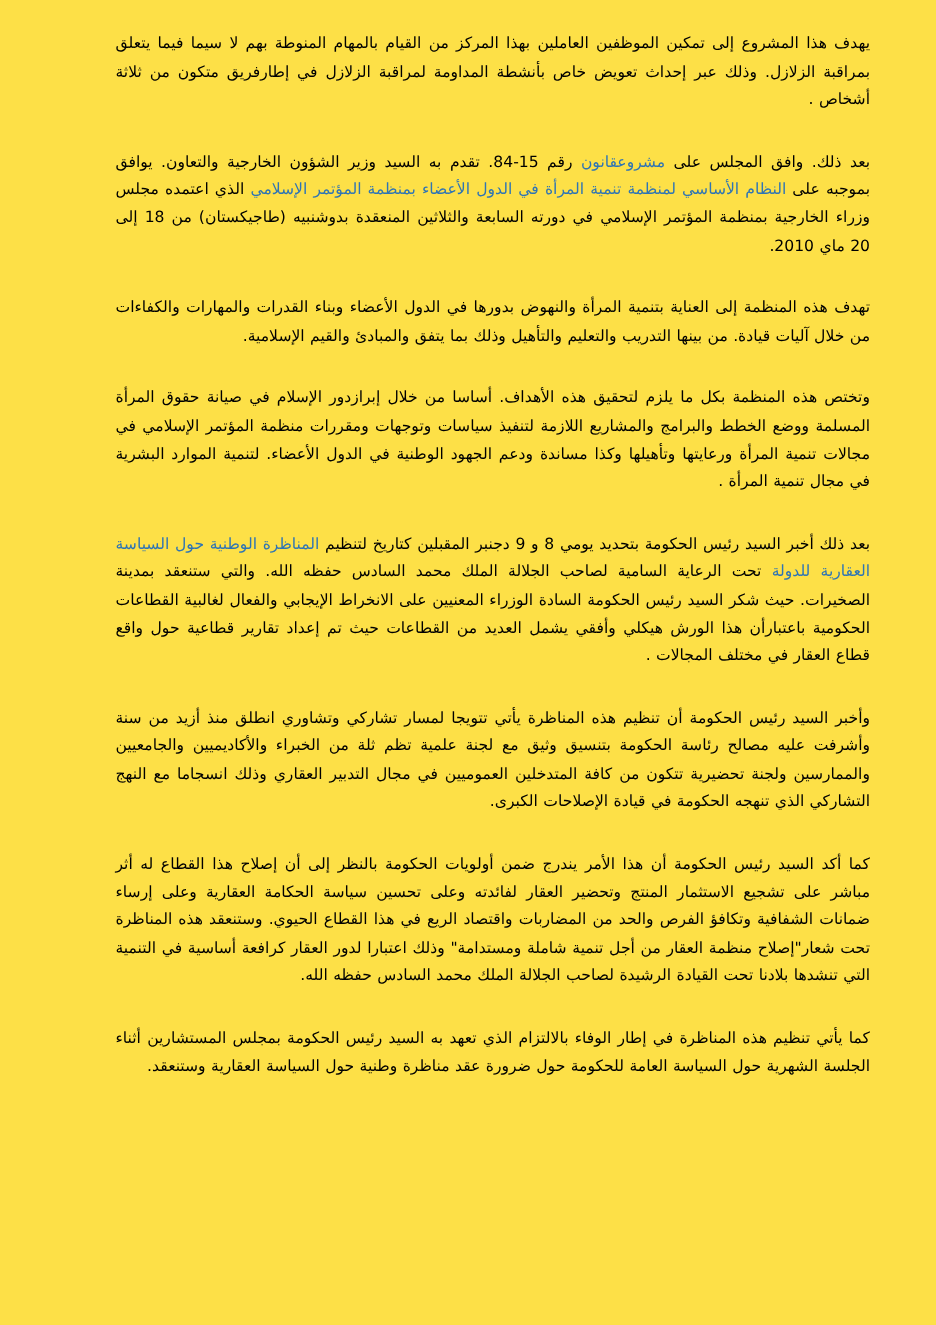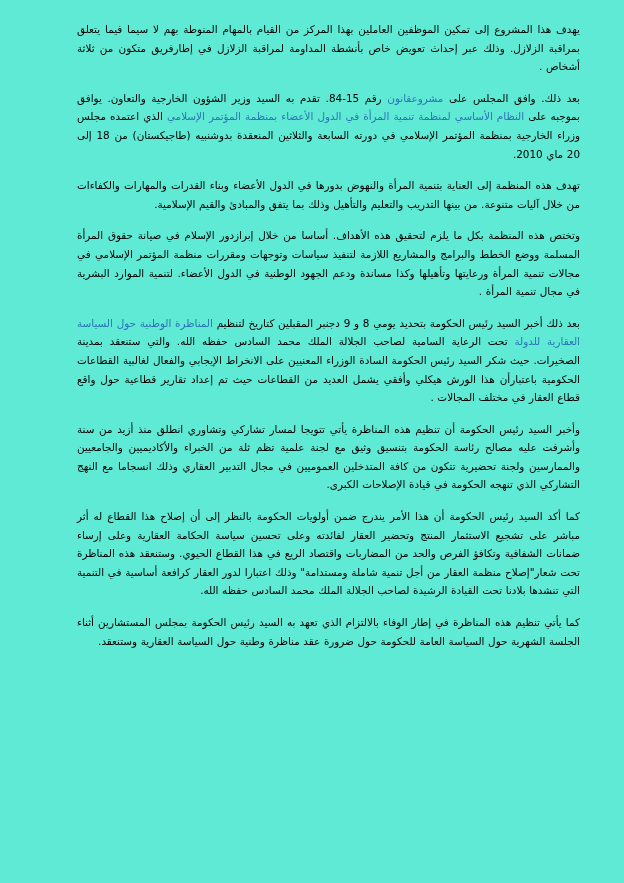--- a/index.html
+++ b/index.html
@@ -19,7 +19,7 @@
     position: relative;
     width: 624px;
     height: 883px;
-    background: #5eead4;
+    background: #fde047;
     box-sizing: border-box;
     padding: 20px 44px 0 77px;
   }

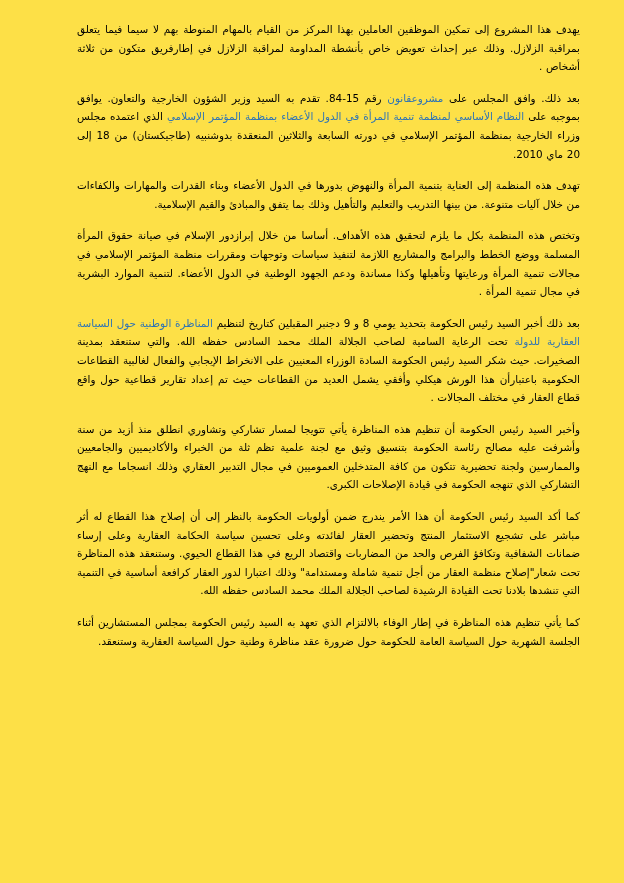--- a/index.html
+++ b/index.html
@@ -41,7 +41,7 @@
     direction: rtl;
   }
   p.para.gap-before {
-    margin-top: 13px;
+    margin-top: 23px;
   }
   .hl {
     color: #2E74B5;

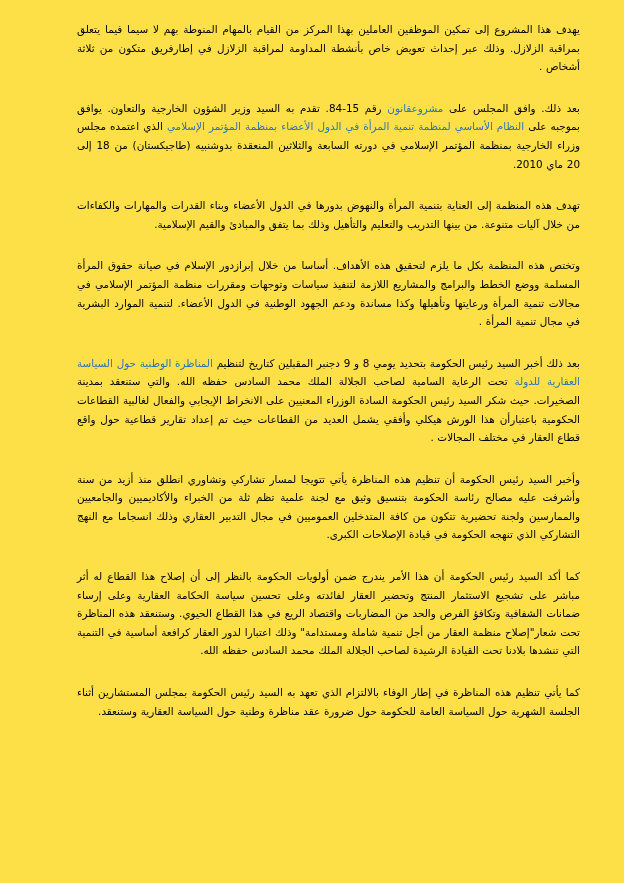--- a/index.html
+++ b/index.html
@@ -55,7 +55,7 @@
 
   <p class="para"><span>يهدف هذا المشروع إلى تمكين الموظفين العاملين بهذا المركز من القيام بالمهام المنوطة بهم لا سيما فيما يتعلق بمراقبة الزلازل. وذلك عبر إحداث تعويض خاص بأنشطة المداومة لمراقبة الزلازل في إطارفريق متكون من ثلاثة أشخاص .</span></p>
       <p class="para gap-before"><span>بعد ذلك. وافق المجلس على </span><span class="hl" style="color: rgb(46, 116, 181);">مشروعقانون</span><span> رقم 15-84. تقدم به السيد وزير الشؤون الخارجية والتعاون. يوافق بموجبه على </span><span class="hl" style="color: rgb(46, 116, 181);">النظام الأساسي لمنظمة تنمية المرأة في الدول الأعضاء بمنظمة المؤتمر الإسلامي</span><span> الذي اعتمده مجلس وزراء الخارجية بمنظمة المؤتمر الإسلامي في دورته السابعة والثلاثين المنعقدة بدوشنبيه (طاجيكستان) من 18 إلى 20 ماي 2010.</span></p>
-      <p class="para gap-before"><span>تهدف هذه المنظمة إلى العناية بتنمية المرأة والنهوض بدورها في الدول الأعضاء وبناء القدرات والمهارات والكفاءات من خلال آليات متنوعة. من بينها التدريب والتعليم والتأهيل وذلك بما يتفق والمبادئ والقيم الإسلامية.</span></p>
+      <p class="para gap-before"><span>تهدف هذه المنظمة إلى العناية بتنمية المرأة والنهوض بدورها في الدول الأعضاء وبناء القدرات والمهارات والكفاءات من خلال آليات قيادة. من بينها التدريب والتعليم والتأهيل وذلك بما يتفق والمبادئ والقيم الإسلامية.</span></p>
       <p class="para gap-before"><span>وتختص هذه المنظمة بكل ما يلزم لتحقيق هذه الأهداف. أساسا من خلال إبرازدور الإسلام في صيانة حقوق المرأة المسلمة ووضع الخطط والبرامج والمشاريع اللازمة لتنفيذ سياسات وتوجهات ومقررات منظمة المؤتمر الإسلامي في مجالات تنمية المرأة ورعايتها وتأهيلها وكذا مساندة ودعم الجهود الوطنية في الدول الأعضاء. لتنمية الموارد البشرية في مجال تنمية المرأة .</span></p>
       <p class="para gap-before"><span>بعد ذلك أخبر السيد رئيس الحكومة بتحديد يومي 8 و 9 دجنبر المقبلين كتاريخ لتنظيم </span><span class="hl" style="color: rgb(46, 116, 181);">المناظرة الوطنية حول السياسة العقارية للدولة</span><span> تحت الرعاية السامية لصاحب الجلالة الملك محمد السادس حفظه الله. والتي ستنعقد بمدينة الصخيرات. حيث شكر السيد رئيس الحكومة السادة الوزراء المعنيين على الانخراط الإيجابي والفعال لغالبية القطاعات الحكومية باعتبارأن هذا الورش هيكلي وأفقي يشمل العديد من القطاعات حيث تم إعداد تقارير قطاعية حول واقع قطاع العقار في مختلف المجالات .</span></p>
       <p class="para gap-before"><span>وأخبر السيد رئيس الحكومة أن تنظيم هذه المناظرة يأتي تتويجا لمسار تشاركي وتشاوري انطلق منذ أزيد من سنة وأشرفت عليه مصالح رئاسة الحكومة بتنسيق وثيق مع لجنة علمية تظم ثلة من الخبراء والأكاديميين والجامعيين والممارسين ولجنة تحضيرية تتكون من كافة المتدخلين العموميين في مجال التدبير العقاري وذلك انسجاما مع النهج التشاركي الذي تنهجه الحكومة في قيادة الإصلاحات الكبرى.</span></p>

